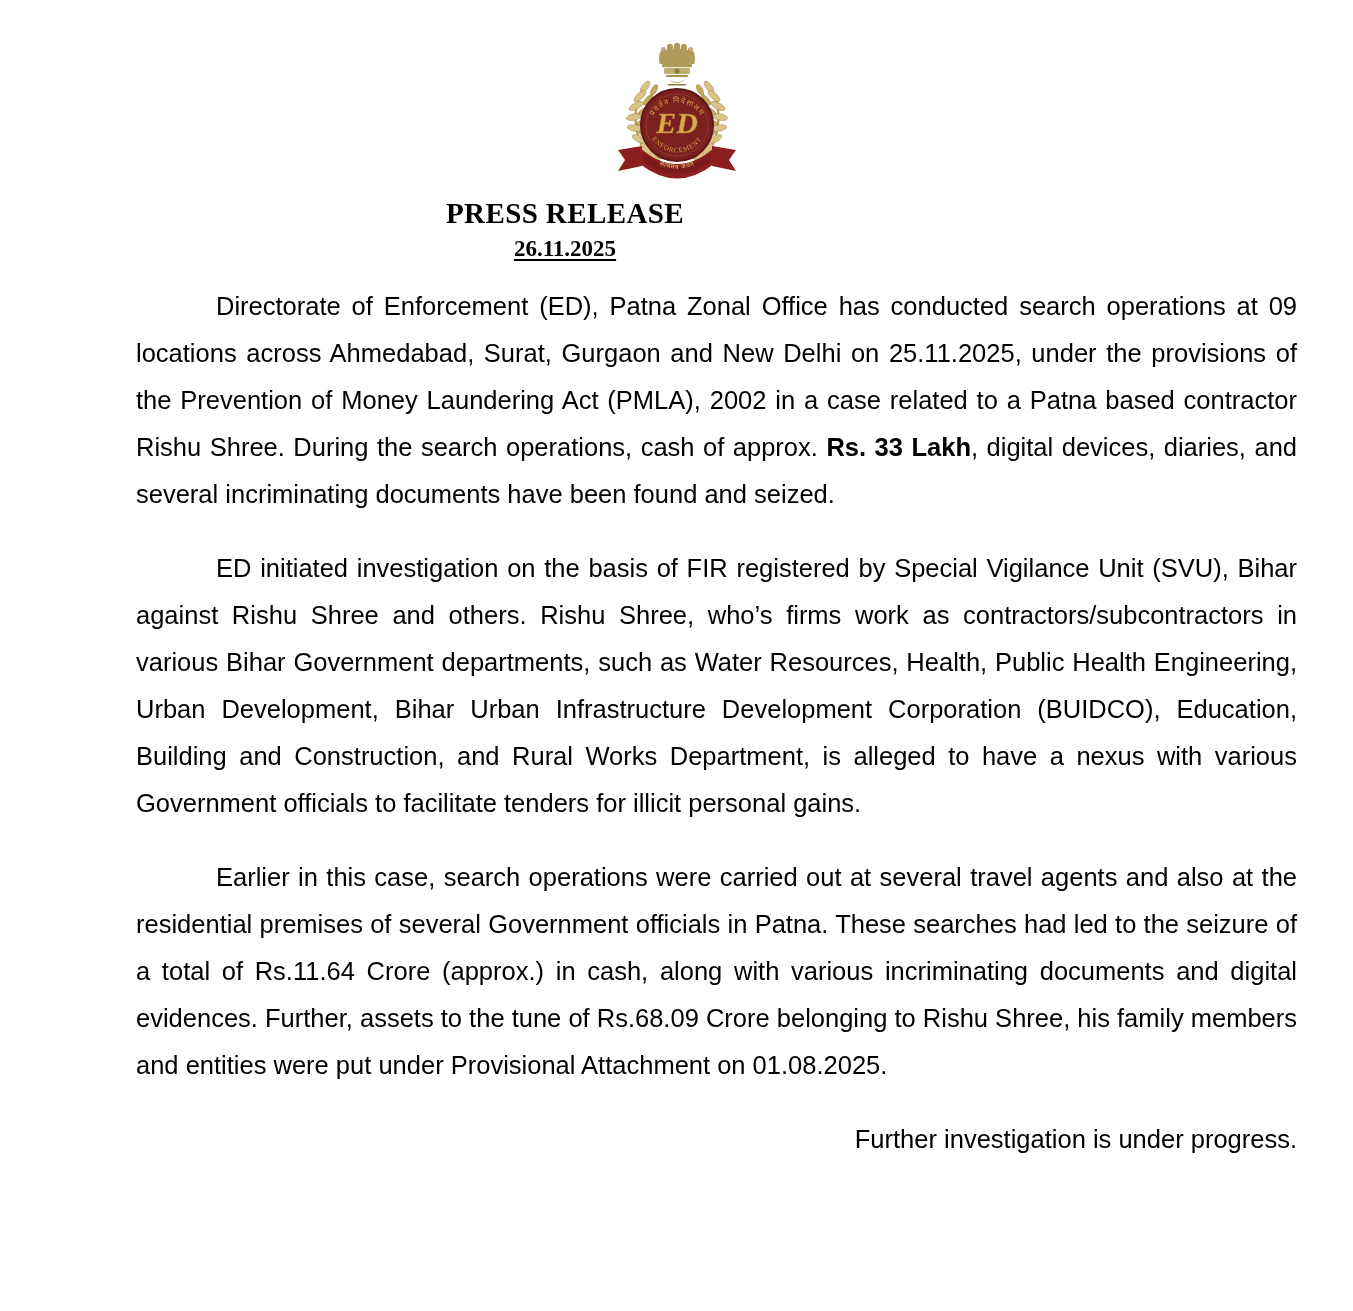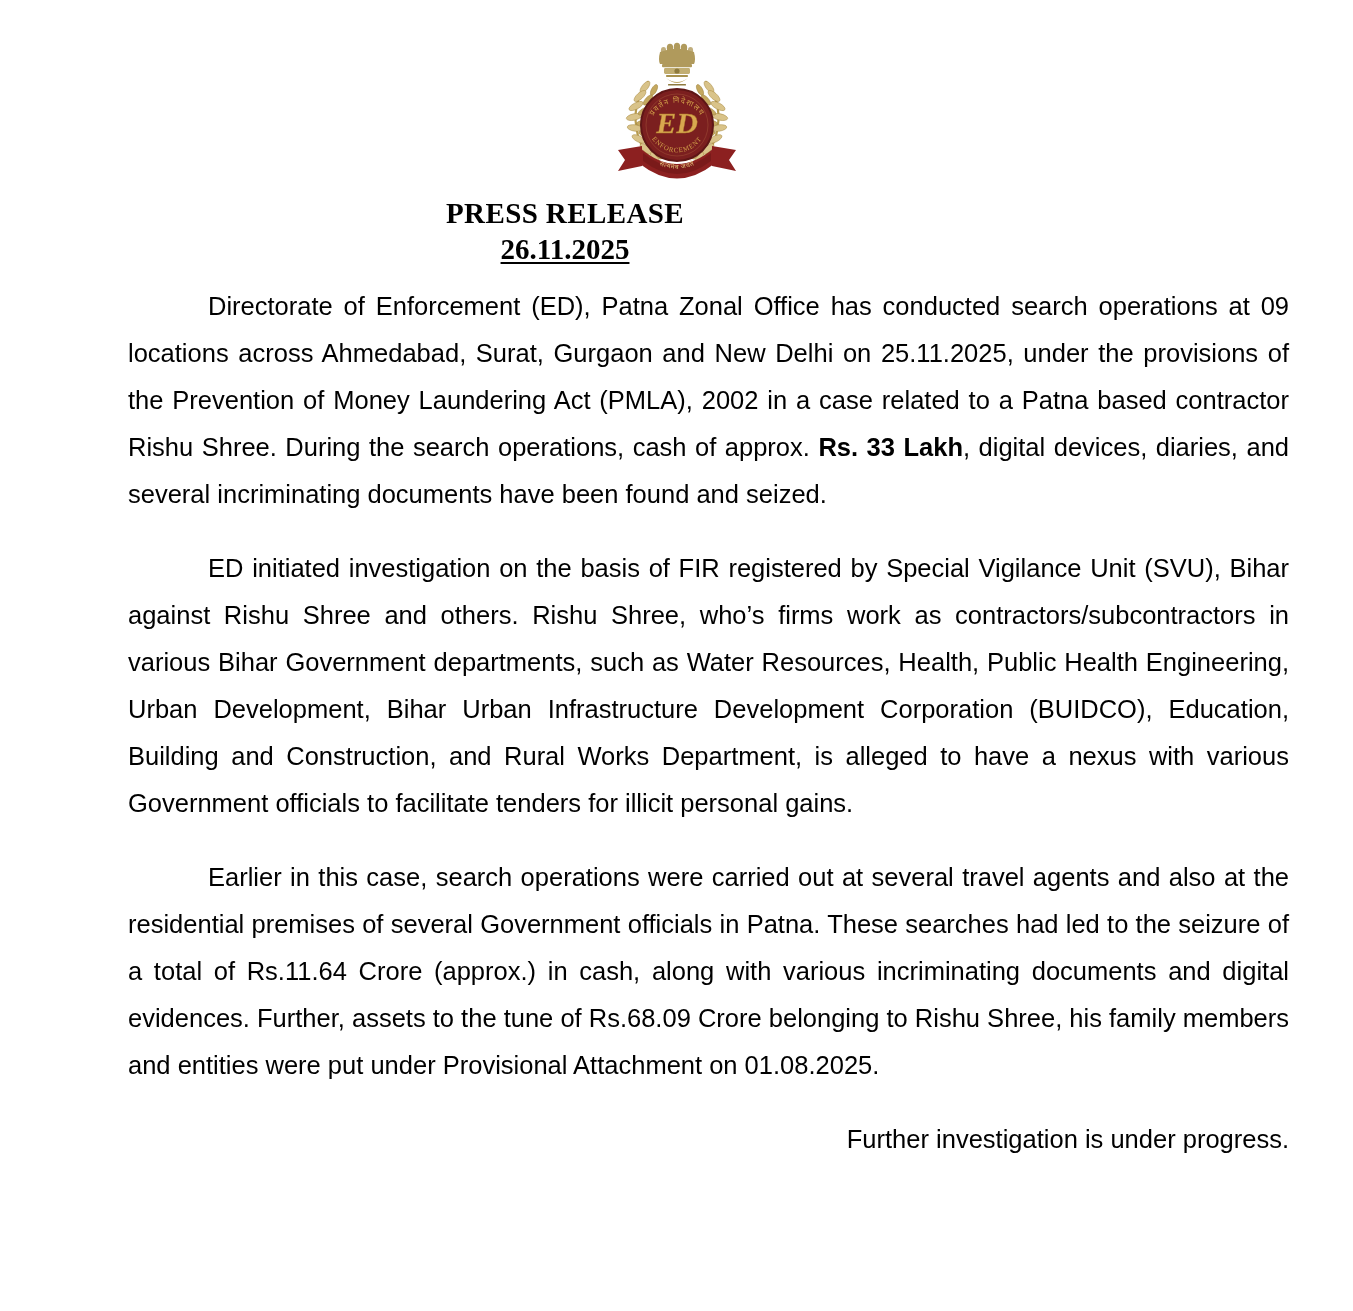--- a/index.html
+++ b/index.html
@@ -58,7 +58,7 @@
   .press-release-date {
     font-family: "Liberation Serif", serif;
     font-weight: bold;
-    font-size: 29px;
+    font-size: 23px;
     line-height: 36px;
     color: #000;
     display: inline-block;

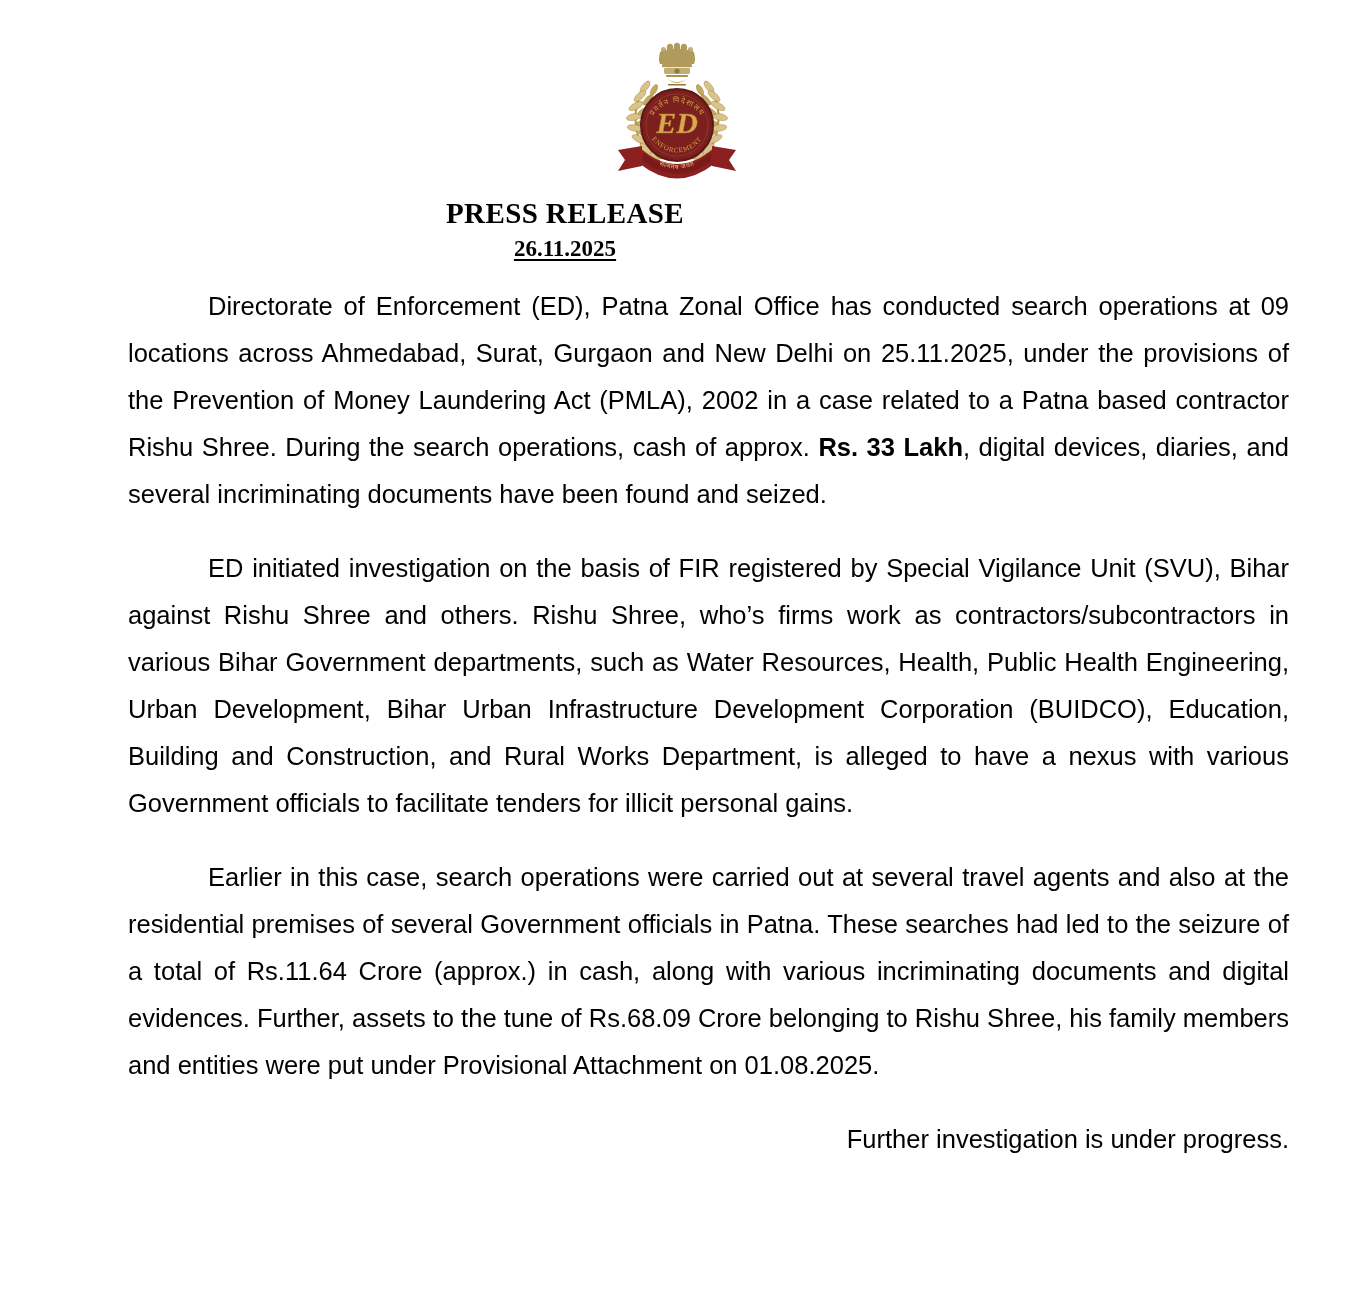--- a/index.html
+++ b/index.html
@@ -71,7 +71,7 @@
   .body-block {
     position: absolute;
     top: 283px;
-    left: 128px;
+    left: 136px;
     width: 1161px;
   }
   p.para {

